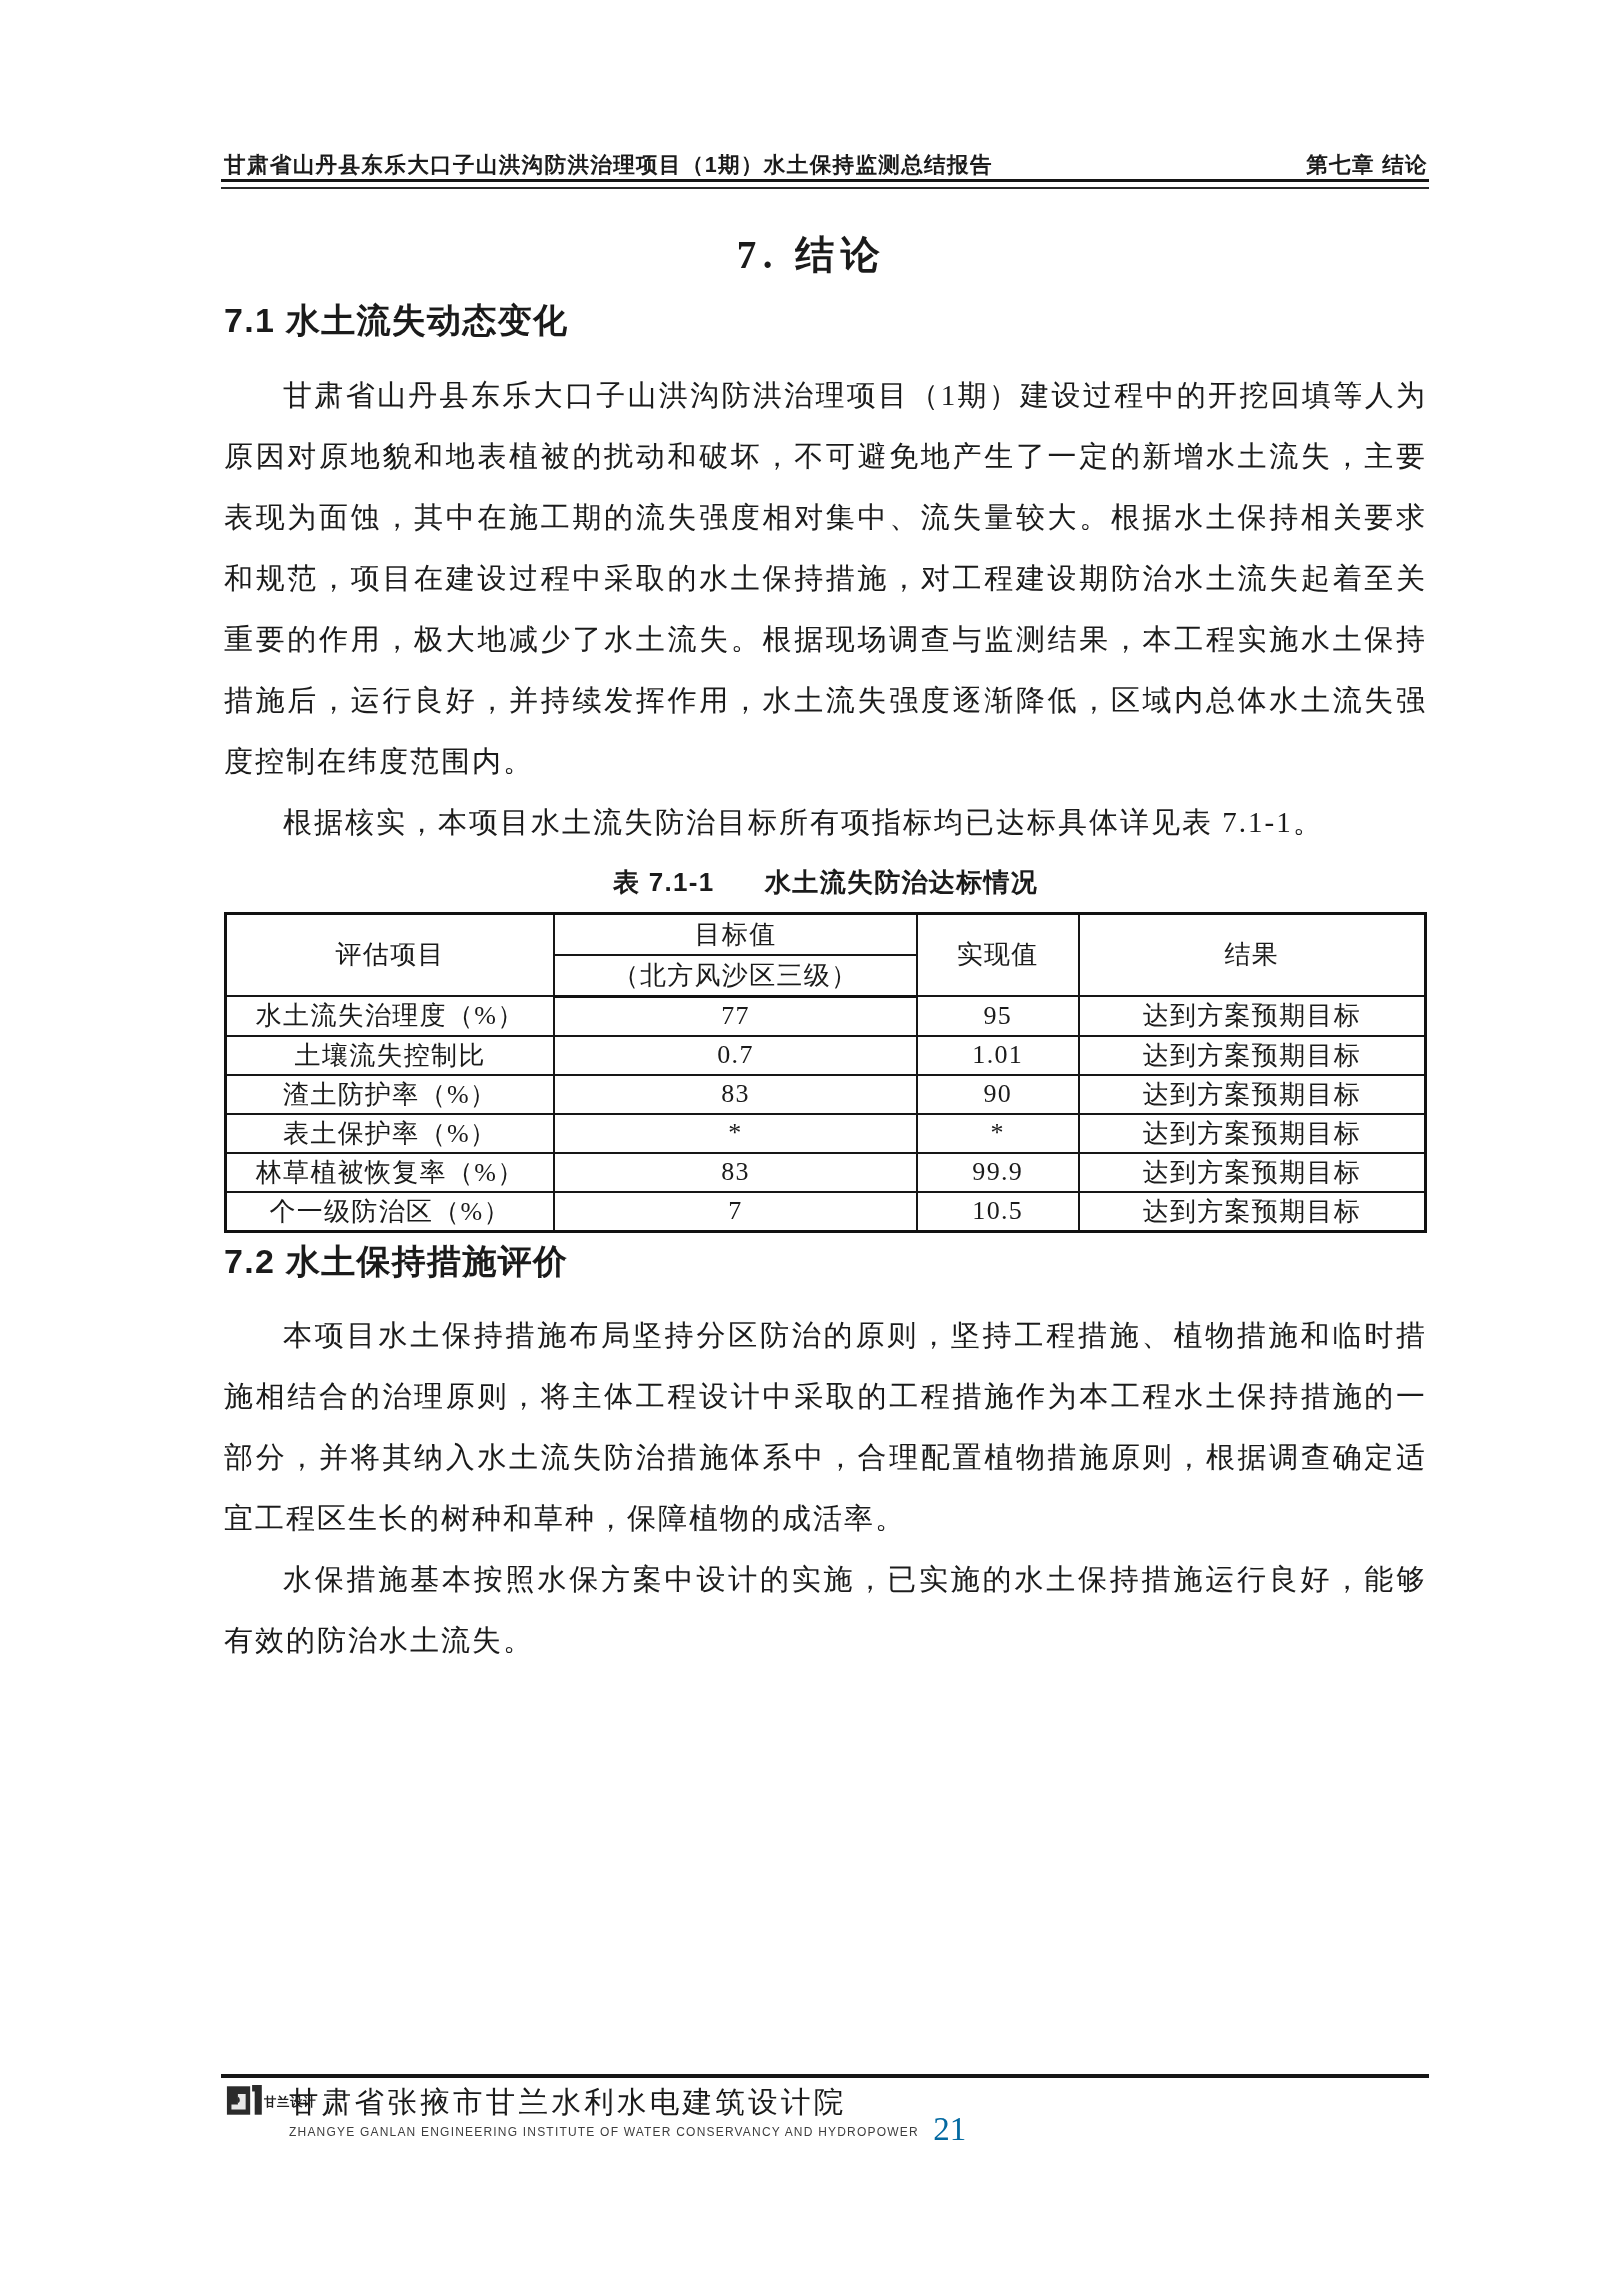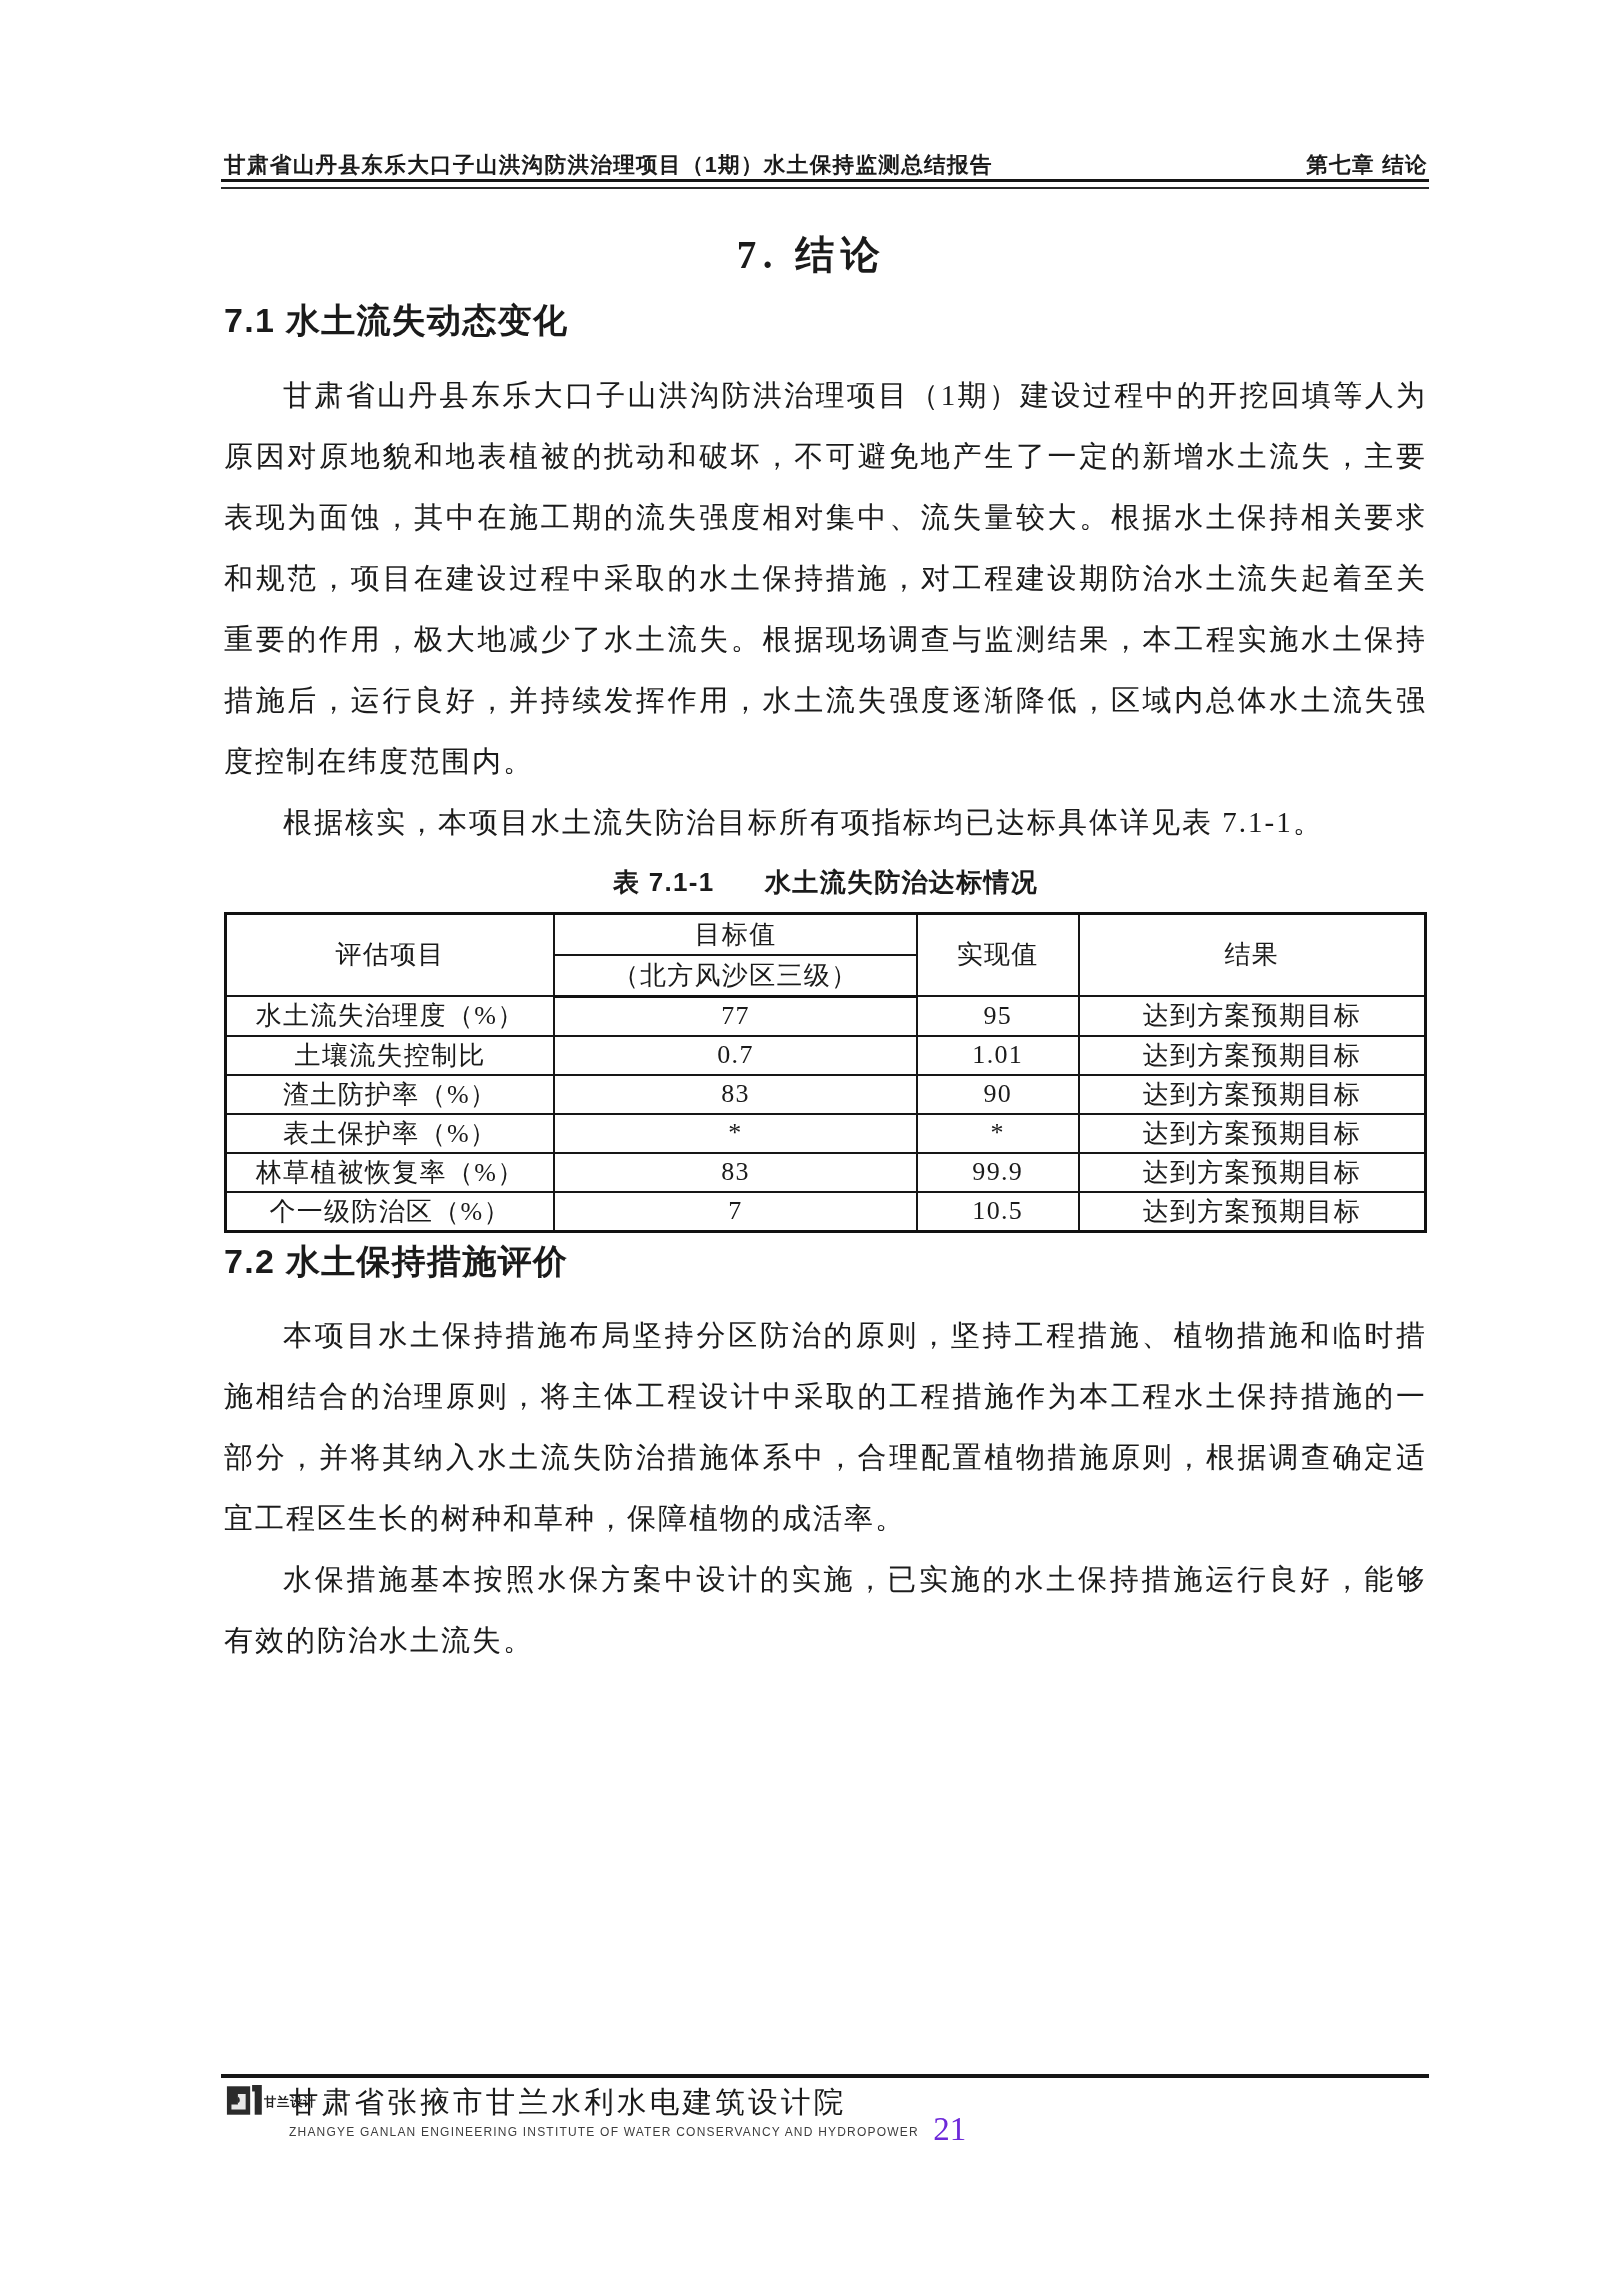--- a/index.html
+++ b/index.html
@@ -76,7 +76,7 @@
   }
   .page-number{
     align-self:flex-end;margin-left:14.4px;margin-bottom:-9.2px;
-    font-size:33px;color:#6d28d9;
+    font-size:33px;color:#0369a1;
   }
 </style>
 </head>

